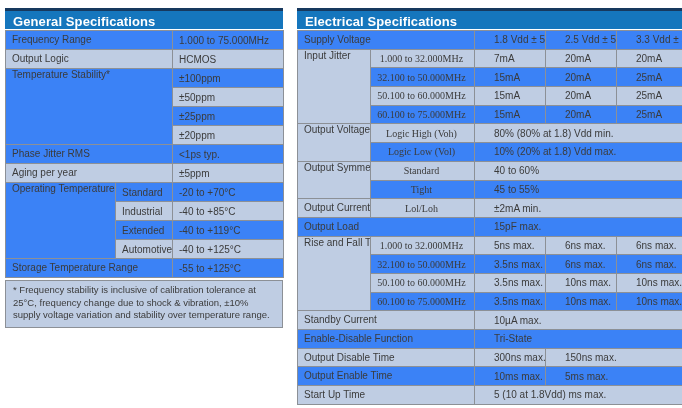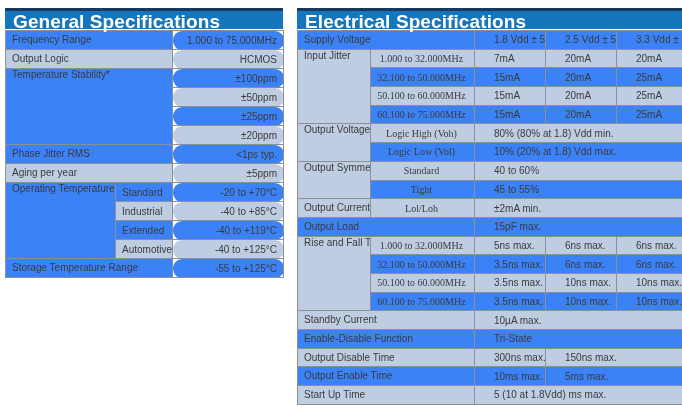--- a/index.html
+++ b/index.html
@@ -24,7 +24,7 @@
     background:var(--header-blue);
     color:#ffffff;
     font-weight:bold;
-    font-size:19px;
+    font-size:13px;
     height:21px;line-height:21px;
     padding-left:8px;
     letter-spacing:0.1px;

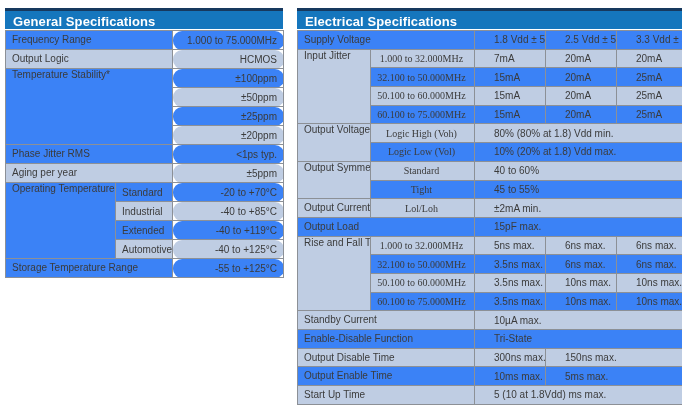--- a/index.html
+++ b/index.html
@@ -55,7 +55,7 @@
   td.vtop{vertical-align:top;padding-top:2px;}
 
   #general-table td.sub{text-align:left;}
-  #general-table td.value{text-align:right;border-radius:9px;}
+  #general-table td.value{text-align:left;}
   #electrical-table td.sub{text-align:center;padding-right:8px;font-family:Liberation Serif, serif;}
   #electrical-table td.value{text-align:left;padding:0 19px;}
 

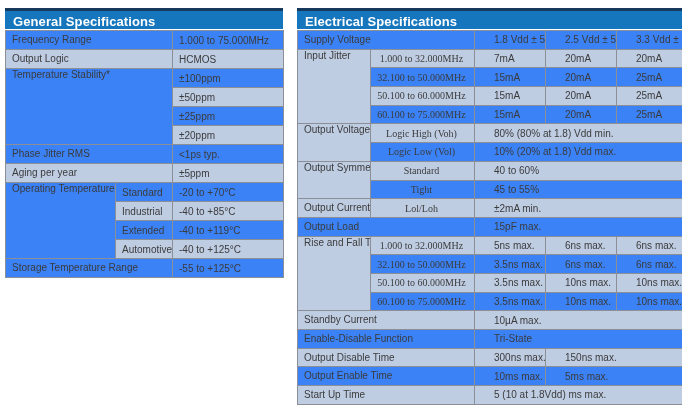--- a/index.html
+++ b/index.html
@@ -134,6 +134,7 @@
         </tr>
       </tbody>
   </table>
+  <div class="footnote">* Frequency stability is inclusive of calibration tolerance at 25°C, frequency change due to shock &amp; vibration, ±10% supply voltage variation and stability over temperature range.</div>
 </div>
 
 <div class="spec-panel" id="electrical-panel">

